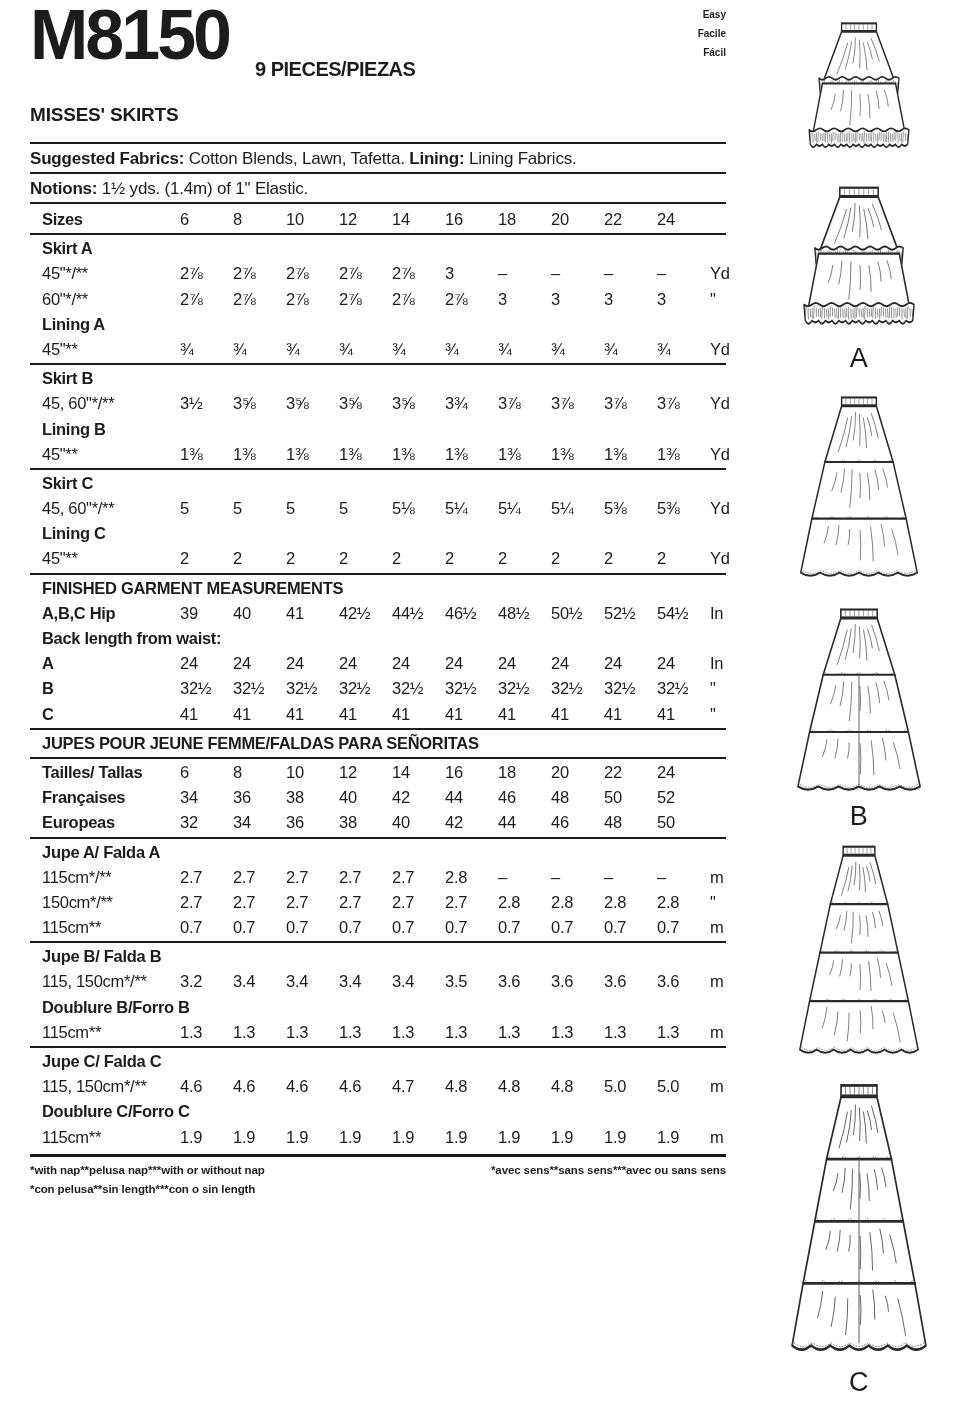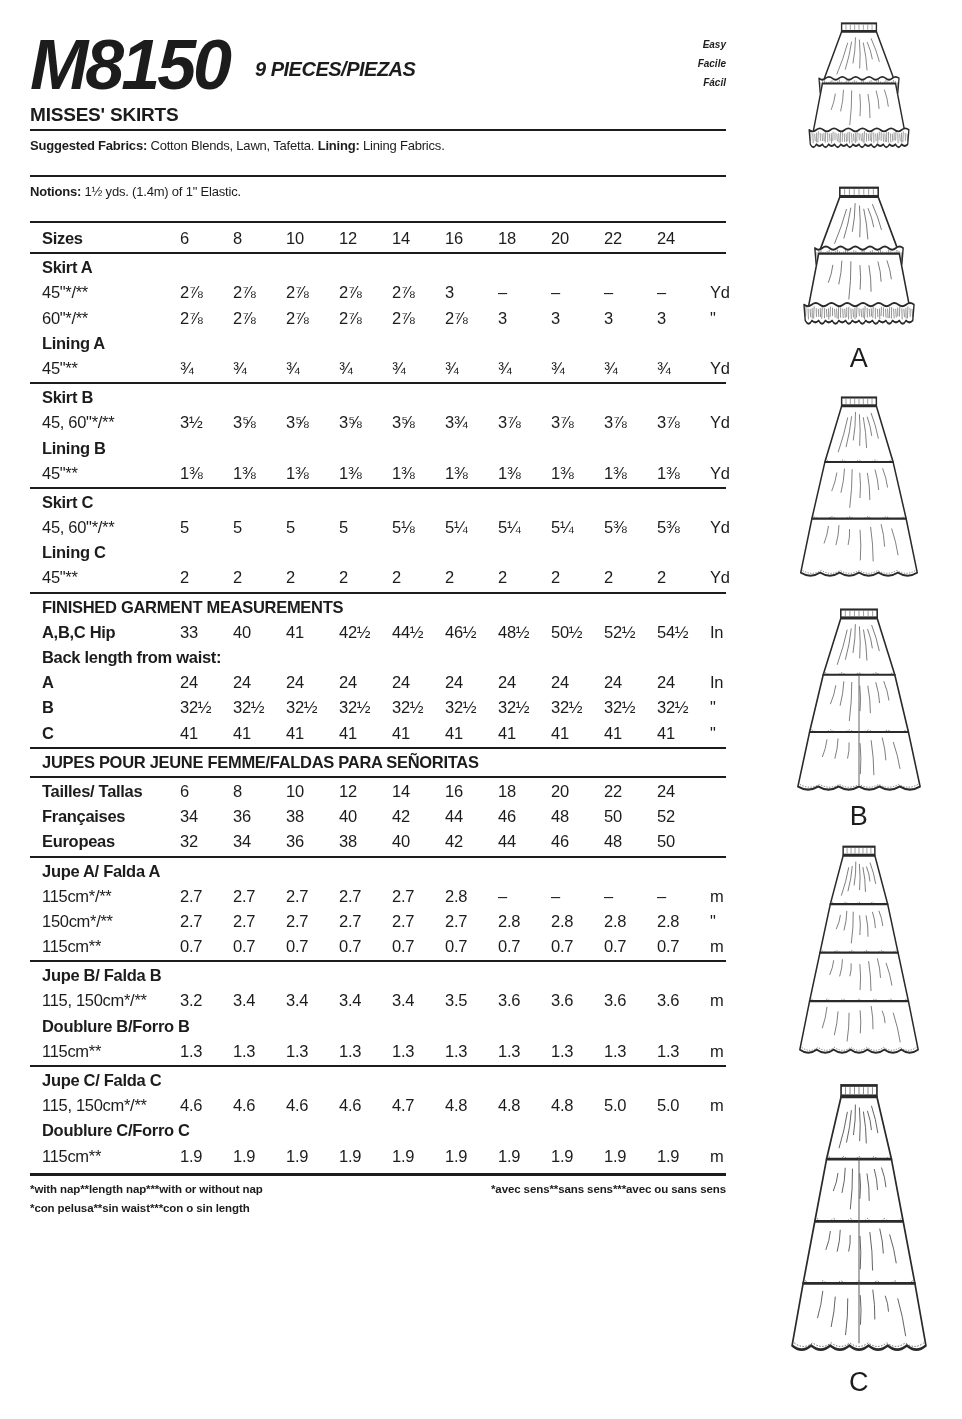--- a/index.html
+++ b/index.html
@@ -8,7 +8,7 @@
   body{background:var(--paper);font-family:"Liberation Sans",sans-serif;color:var(--ink);position:relative;overflow:hidden;}
   .page{position:absolute;inset:0;background:var(--paper);}
   .content{position:absolute;left:30px;top:0;width:696px;}
-  .brand-row{display:flex;align-items:flex-start;height:90px;padding-top:30px;font-style:italic;}
+  .brand-row{display:flex;align-items:flex-start;height:90px;padding-top:0;}
   .pattern-number{font-size:70px;font-weight:700;letter-spacing:-3px;line-height:70px;}
   .pieces{font-size:20px;font-weight:700;letter-spacing:-0.5px;margin-left:26px;align-self:flex-end;padding-bottom:9px;white-space:nowrap;}
   .difficulty{margin-left:auto;text-align:right;font-size:10px;font-weight:700;line-height:19px;padding-top:5px;}

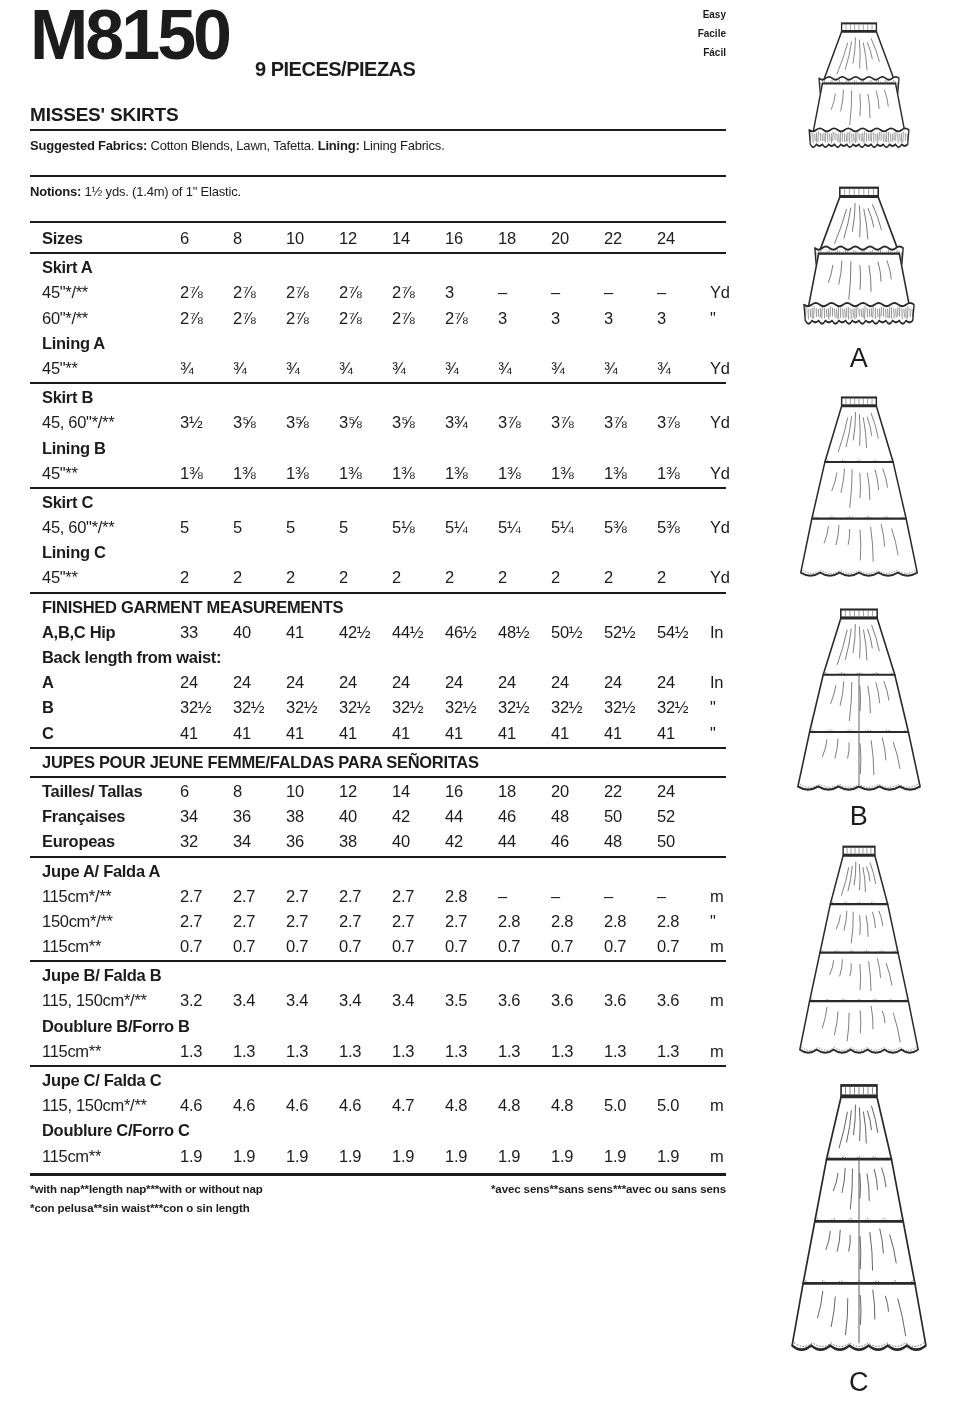--- a/index.html
+++ b/index.html
@@ -12,7 +12,7 @@
   .pattern-number{font-size:70px;font-weight:700;letter-spacing:-3px;line-height:70px;}
   .pieces{font-size:20px;font-weight:700;letter-spacing:-0.5px;margin-left:26px;align-self:flex-end;padding-bottom:9px;white-space:nowrap;}
   .difficulty{margin-left:auto;text-align:right;font-size:10px;font-weight:700;line-height:19px;padding-top:5px;}
-  .title{margin-top:14px;font-size:19px;font-weight:700;letter-spacing:-0.2px;padding-bottom:3px;border-bottom:2.5px solid var(--ink);}
+  .title{margin-top:14px;font-size:19px;font-weight:700;letter-spacing:-0.2px;padding-bottom:16px;border-bottom:2.5px solid var(--ink);}
   .info-line{height:46px;line-height:30px;border-bottom:2.5px solid var(--ink);font-size:13px;letter-spacing:-0.2px;white-space:nowrap;}
   .info-line b{font-weight:700;}
   #table{margin-top:3px;}

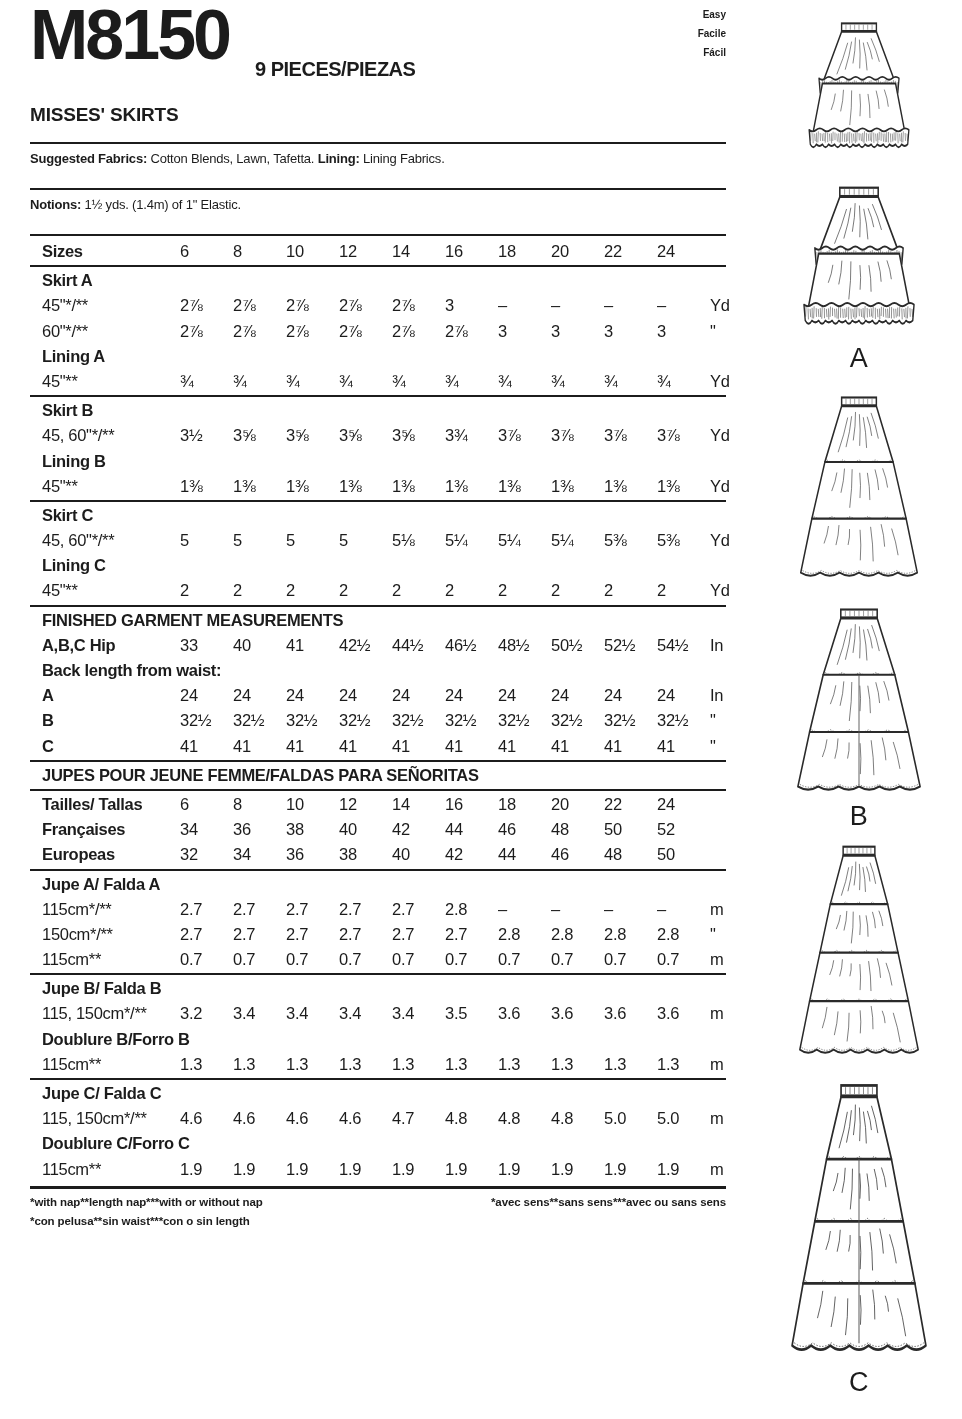--- a/index.html
+++ b/index.html
@@ -13,7 +13,7 @@
   .pieces{font-size:20px;font-weight:700;letter-spacing:-0.5px;margin-left:26px;align-self:flex-end;padding-bottom:9px;white-space:nowrap;}
   .difficulty{margin-left:auto;text-align:right;font-size:10px;font-weight:700;line-height:19px;padding-top:5px;}
   .title{margin-top:14px;font-size:19px;font-weight:700;letter-spacing:-0.2px;padding-bottom:16px;border-bottom:2.5px solid var(--ink);}
-  .info-line{height:46px;line-height:30px;border-bottom:2.5px solid var(--ink);font-size:13px;letter-spacing:-0.2px;white-space:nowrap;}
+  .info-line{height:30px;line-height:30px;border-bottom:2.5px solid var(--ink);font-size:17px;letter-spacing:-0.2px;white-space:nowrap;}
   .info-line b{font-weight:700;}
   #table{margin-top:3px;}
   .trow{display:grid;grid-template-columns:138px repeat(10,53px) 1fr;height:25.2px;line-height:25.2px;font-size:16.5px;letter-spacing:-0.3px;white-space:nowrap;margin-left:12px;}

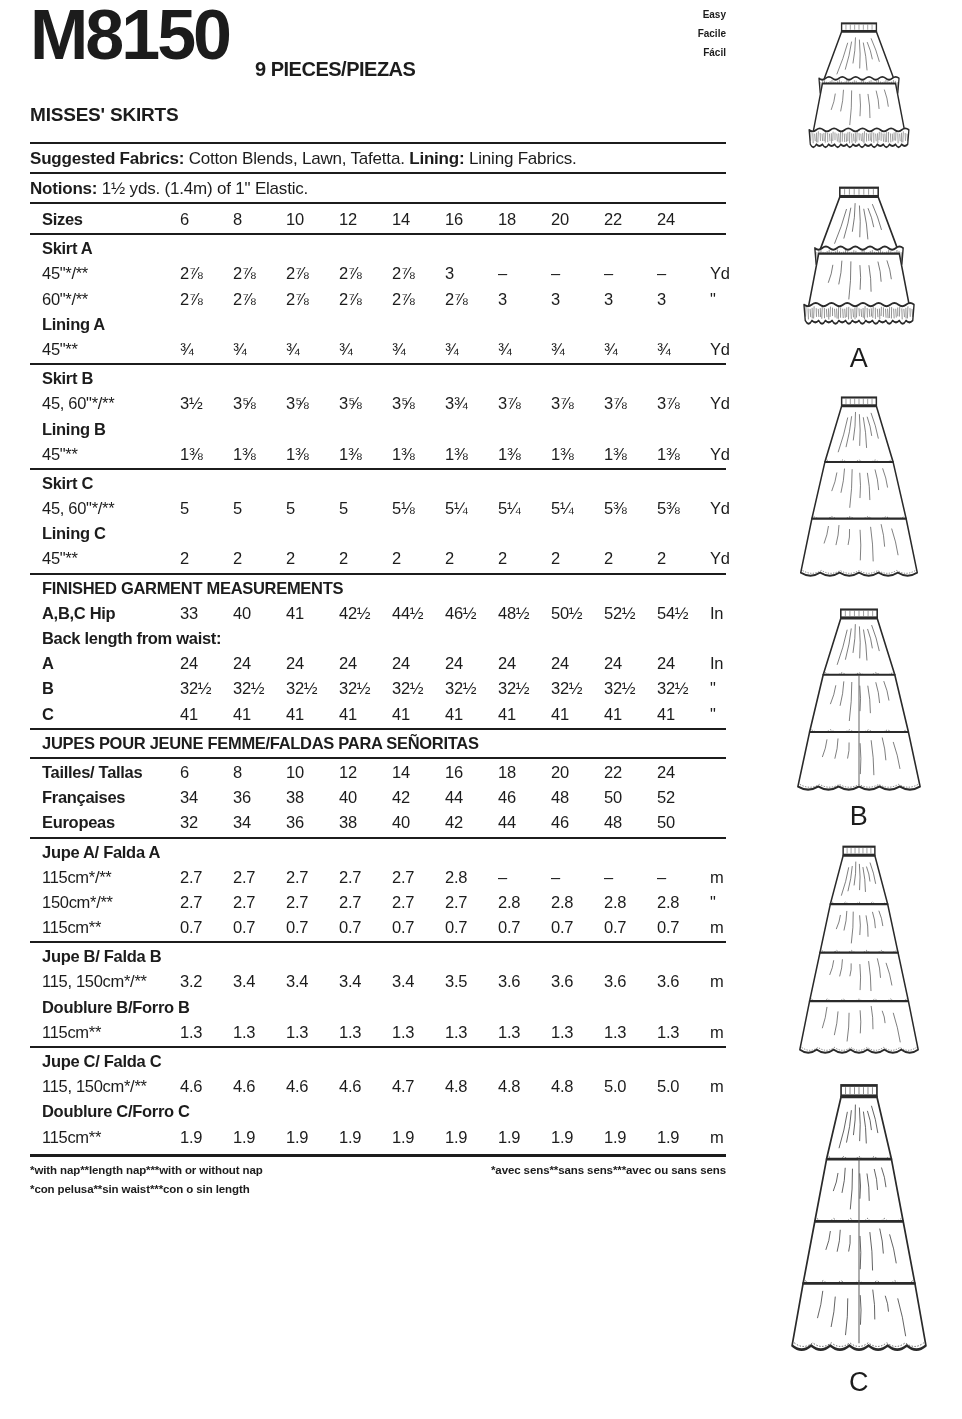--- a/index.html
+++ b/index.html
@@ -191,7 +191,7 @@
         </div>
         <div class="trow">
           <span class="lbl b">A,B,C Hip</span>
-          <span class="val">33</span>
+          <span class="val">39</span>
           <span class="val">40</span>
           <span class="val">41</span>
           <span class="val">42½</span>

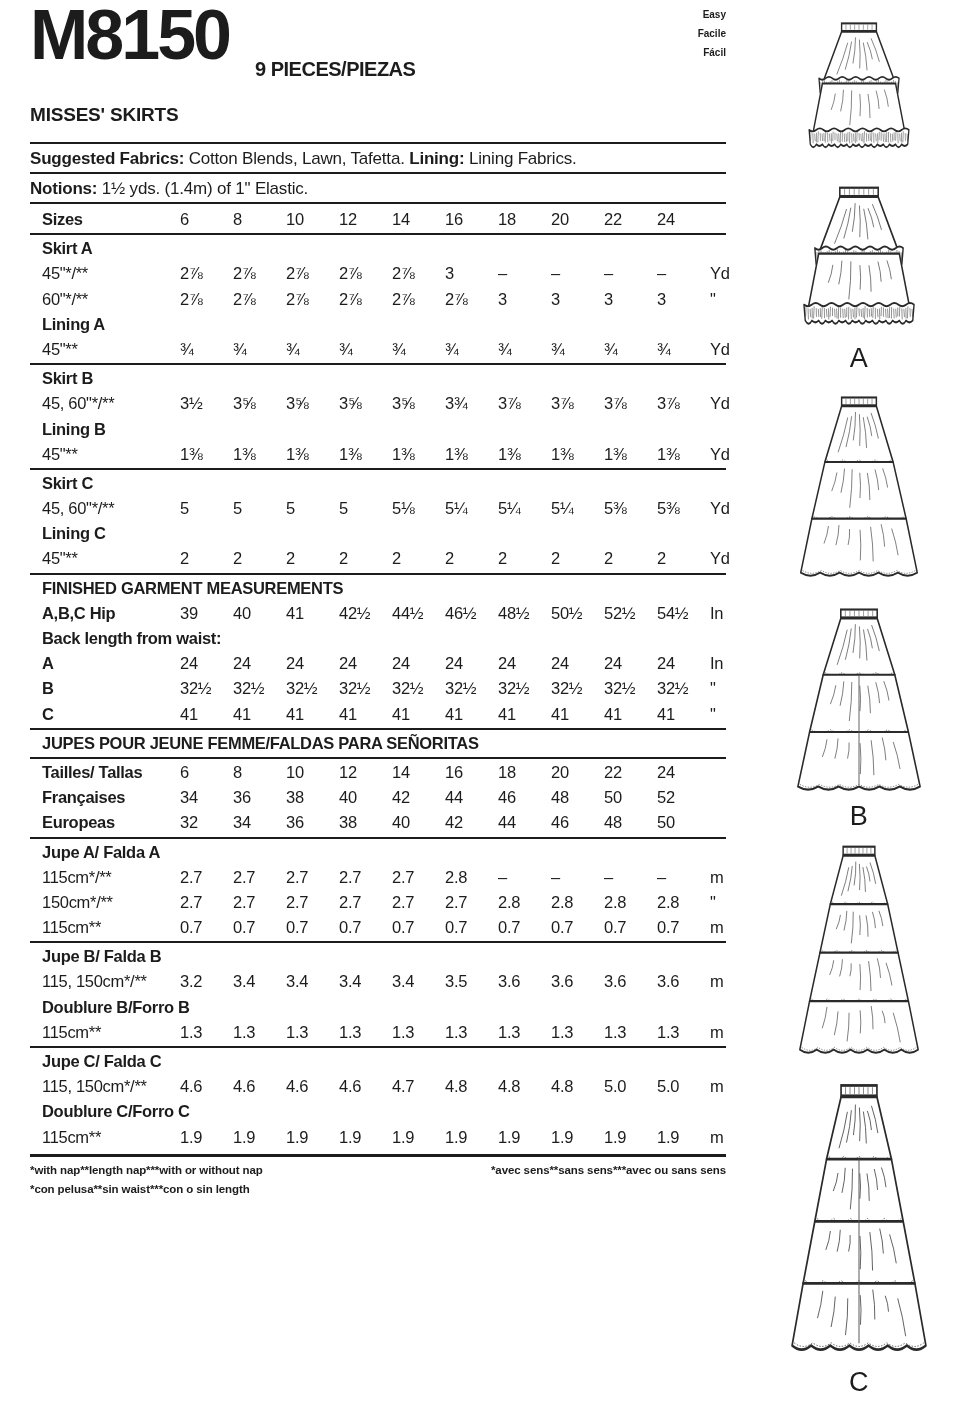--- a/index.html
+++ b/index.html
@@ -416,7 +416,7 @@
       <div class="fn-row">
         <span class="fn-group">
           <span>*with nap</span>
-          <span>**length nap</span>
+          <span>**pelusa nap</span>
           <span>***with or without nap</span>
         </span>
         <span class="fn-group">

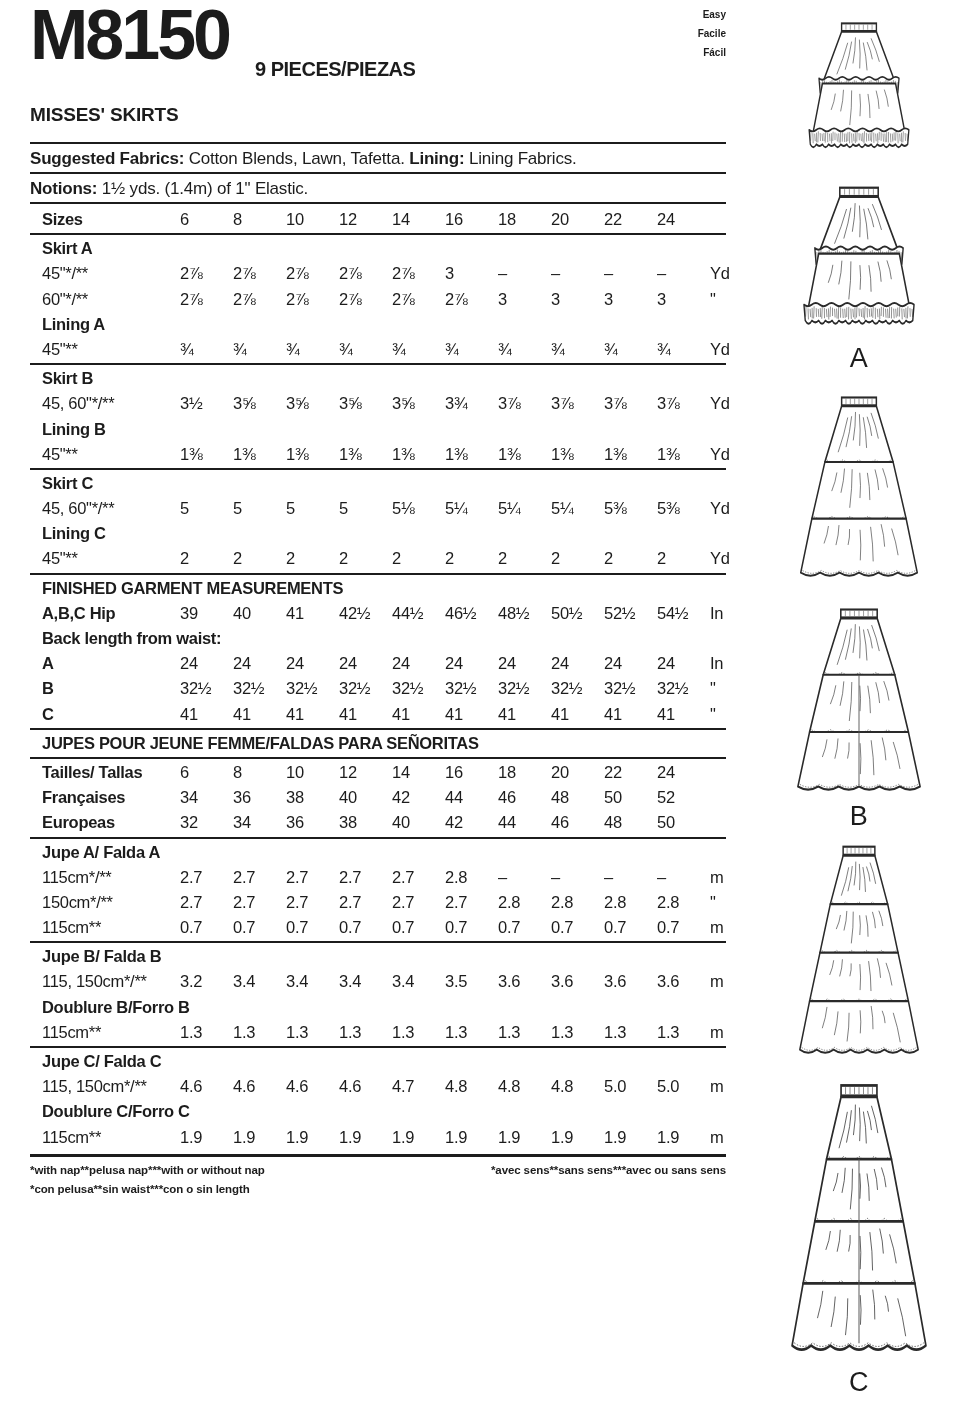--- a/index.html
+++ b/index.html
@@ -428,7 +428,7 @@
       <div class="fn-row">
         <span class="fn-group">
           <span>*con pelusa</span>
-          <span>**sin waist</span>
+          <span>**sin length</span>
           <span>***con o sin length</span>
         </span>
       </div>

